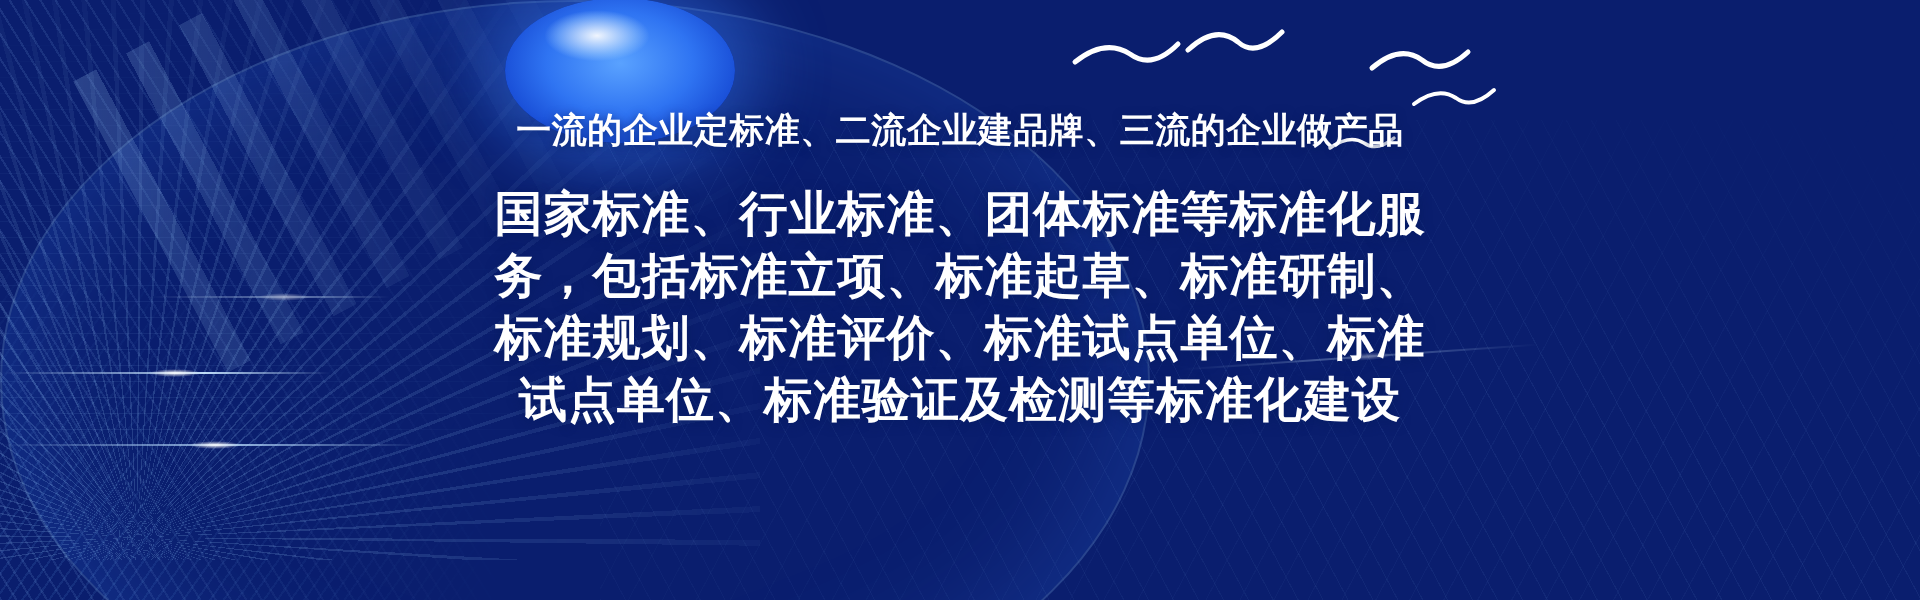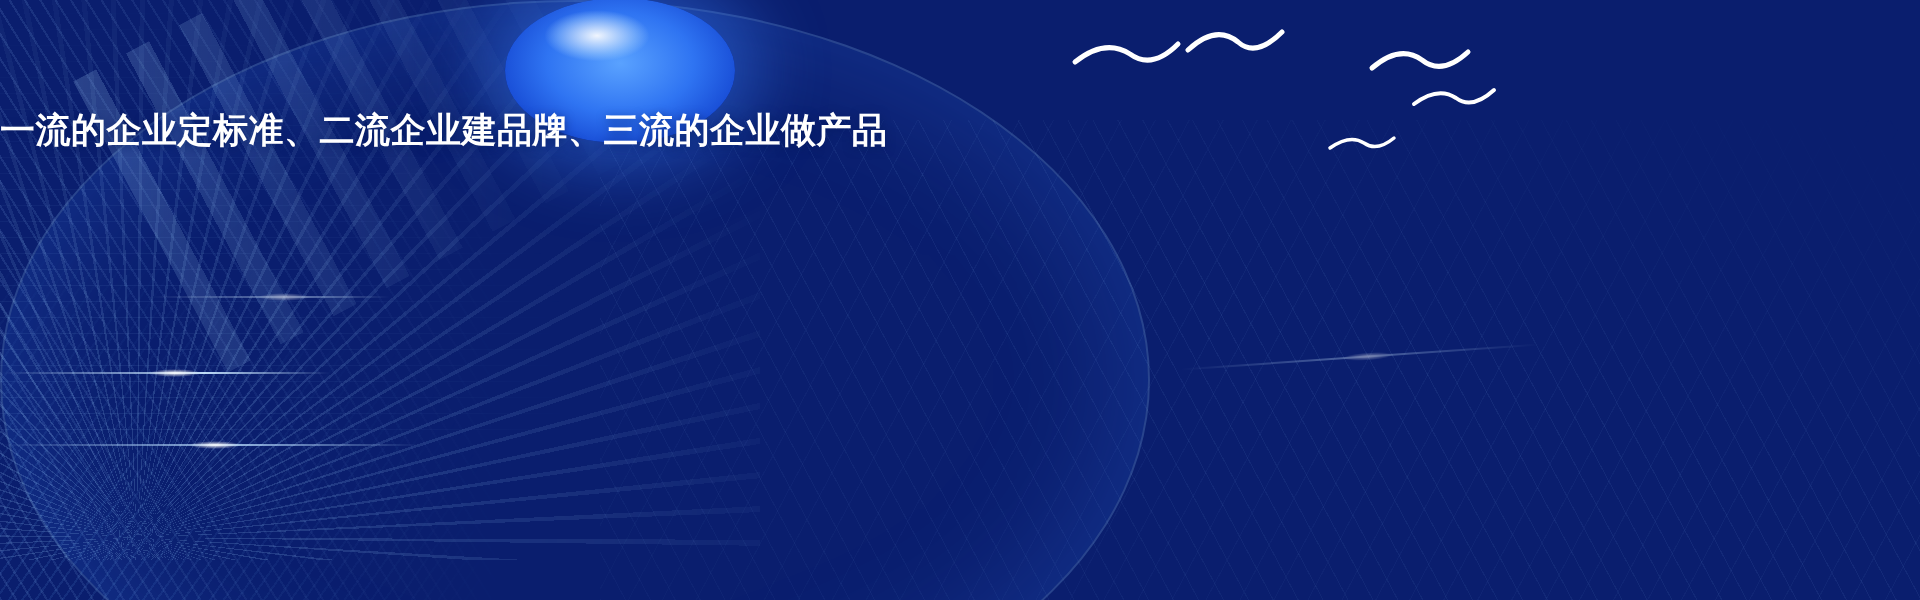--- a/index.html
+++ b/index.html
@@ -106,7 +106,7 @@
   
   .text-wrap{
     position:absolute;left:0;right:0;top:0;
-    display:flex;flex-direction:row;align-items:center;
+    display:flex;flex-direction:column;align-items:center;
     padding-top:112px;
   }
   #headline{

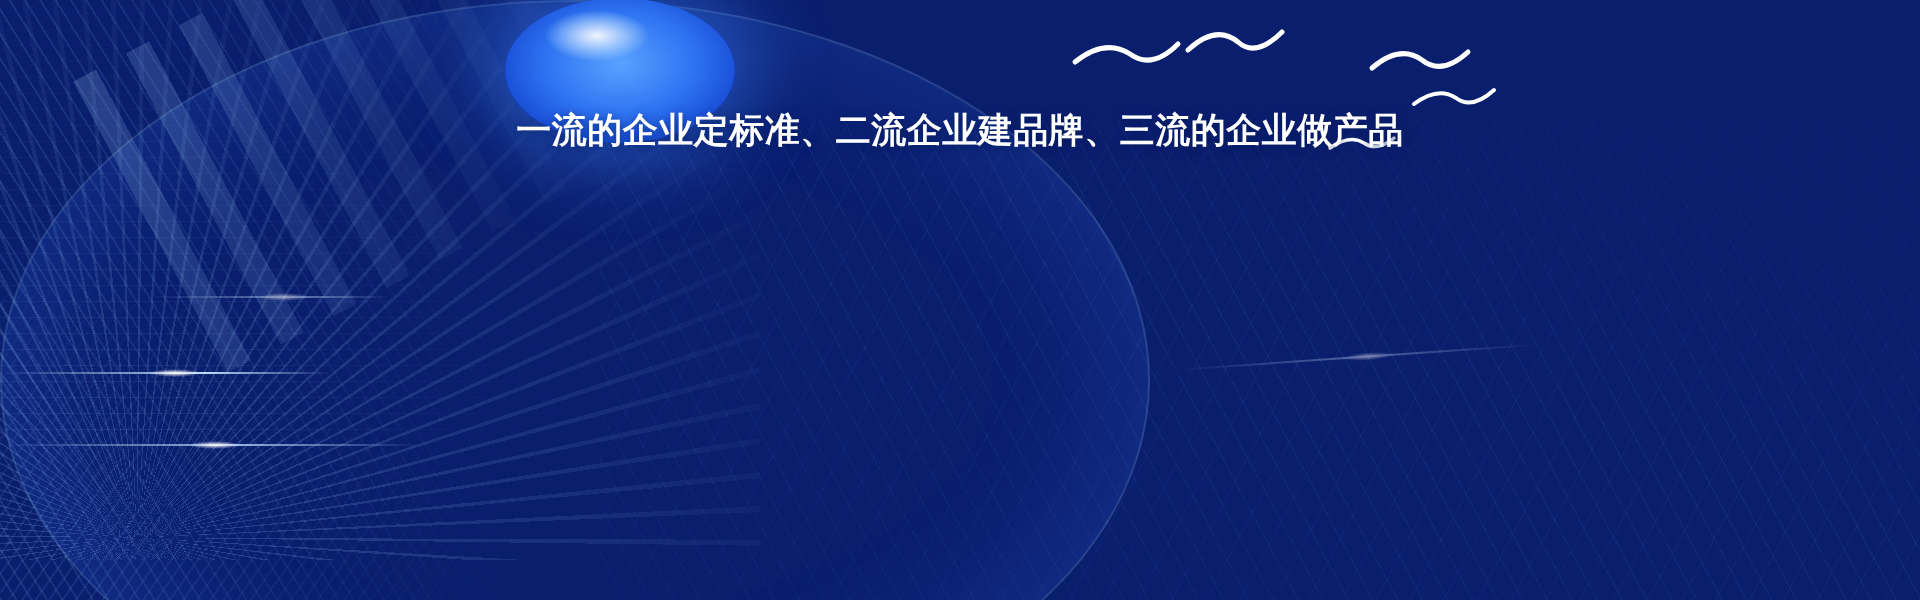--- a/index.html
+++ b/index.html
@@ -173,6 +173,12 @@
   <div class="text-wrap">
     <div id="headline">一流的企业定标准、二流企业建品牌、三流的企业做产品</div>
 
+    <div id="body-copy">
+      <span class="ln">国家标准、行业标准、团体标准等标准化服</span>
+      <span class="ln">务，包括标准立项、标准起草、标准研制、</span>
+      <span class="ln">标准规划、标准评价、标准试点单位、标准</span>
+      <span class="ln">试点单位、标准验证及检测等标准化建设</span>
+    </div>
   </div>
 
 </div>

